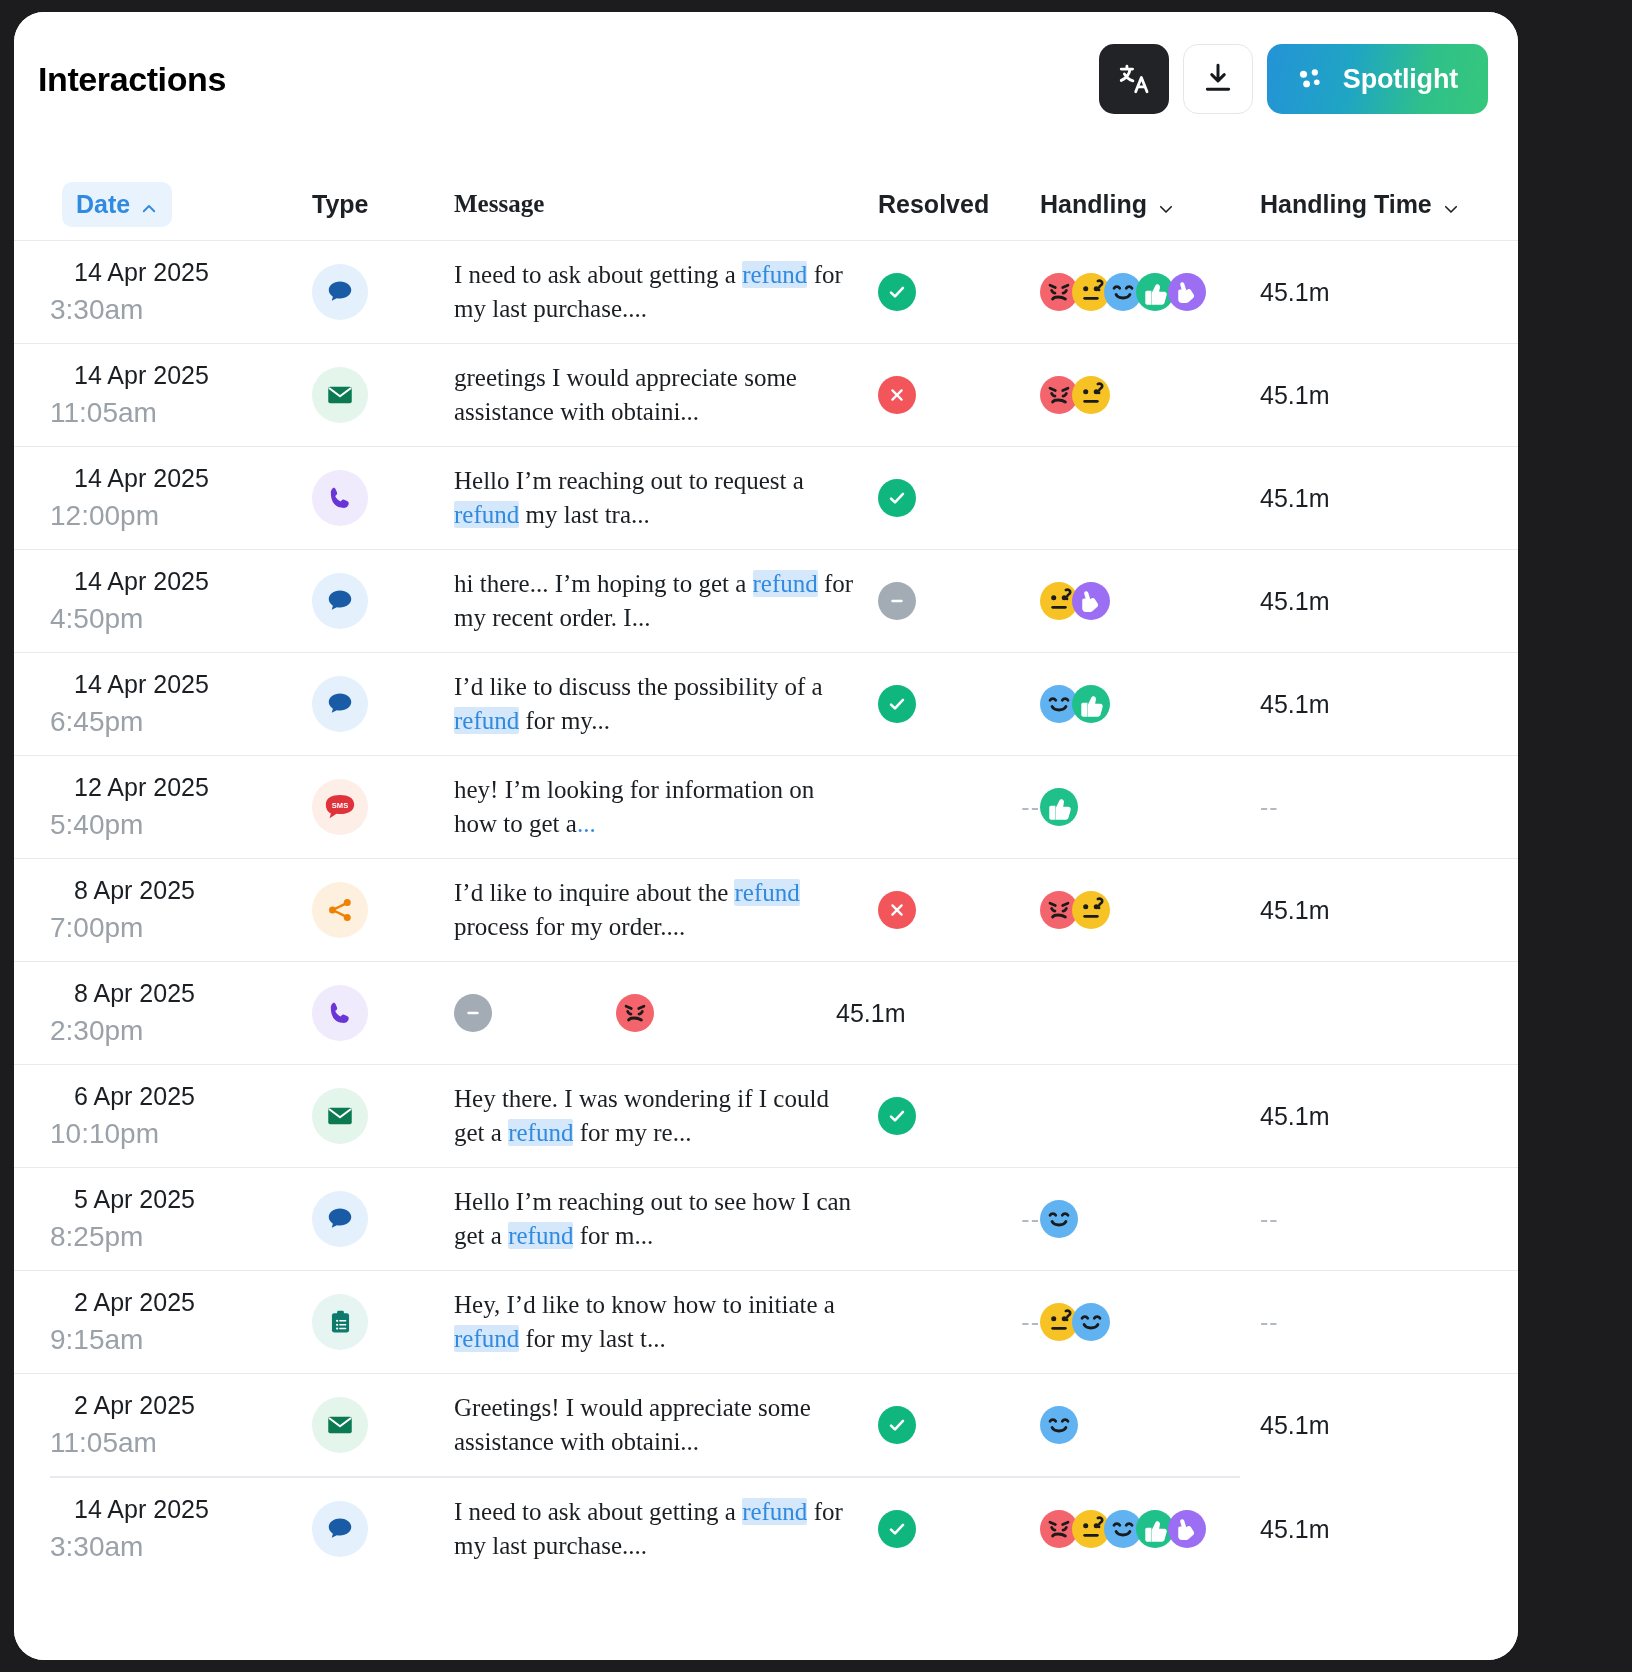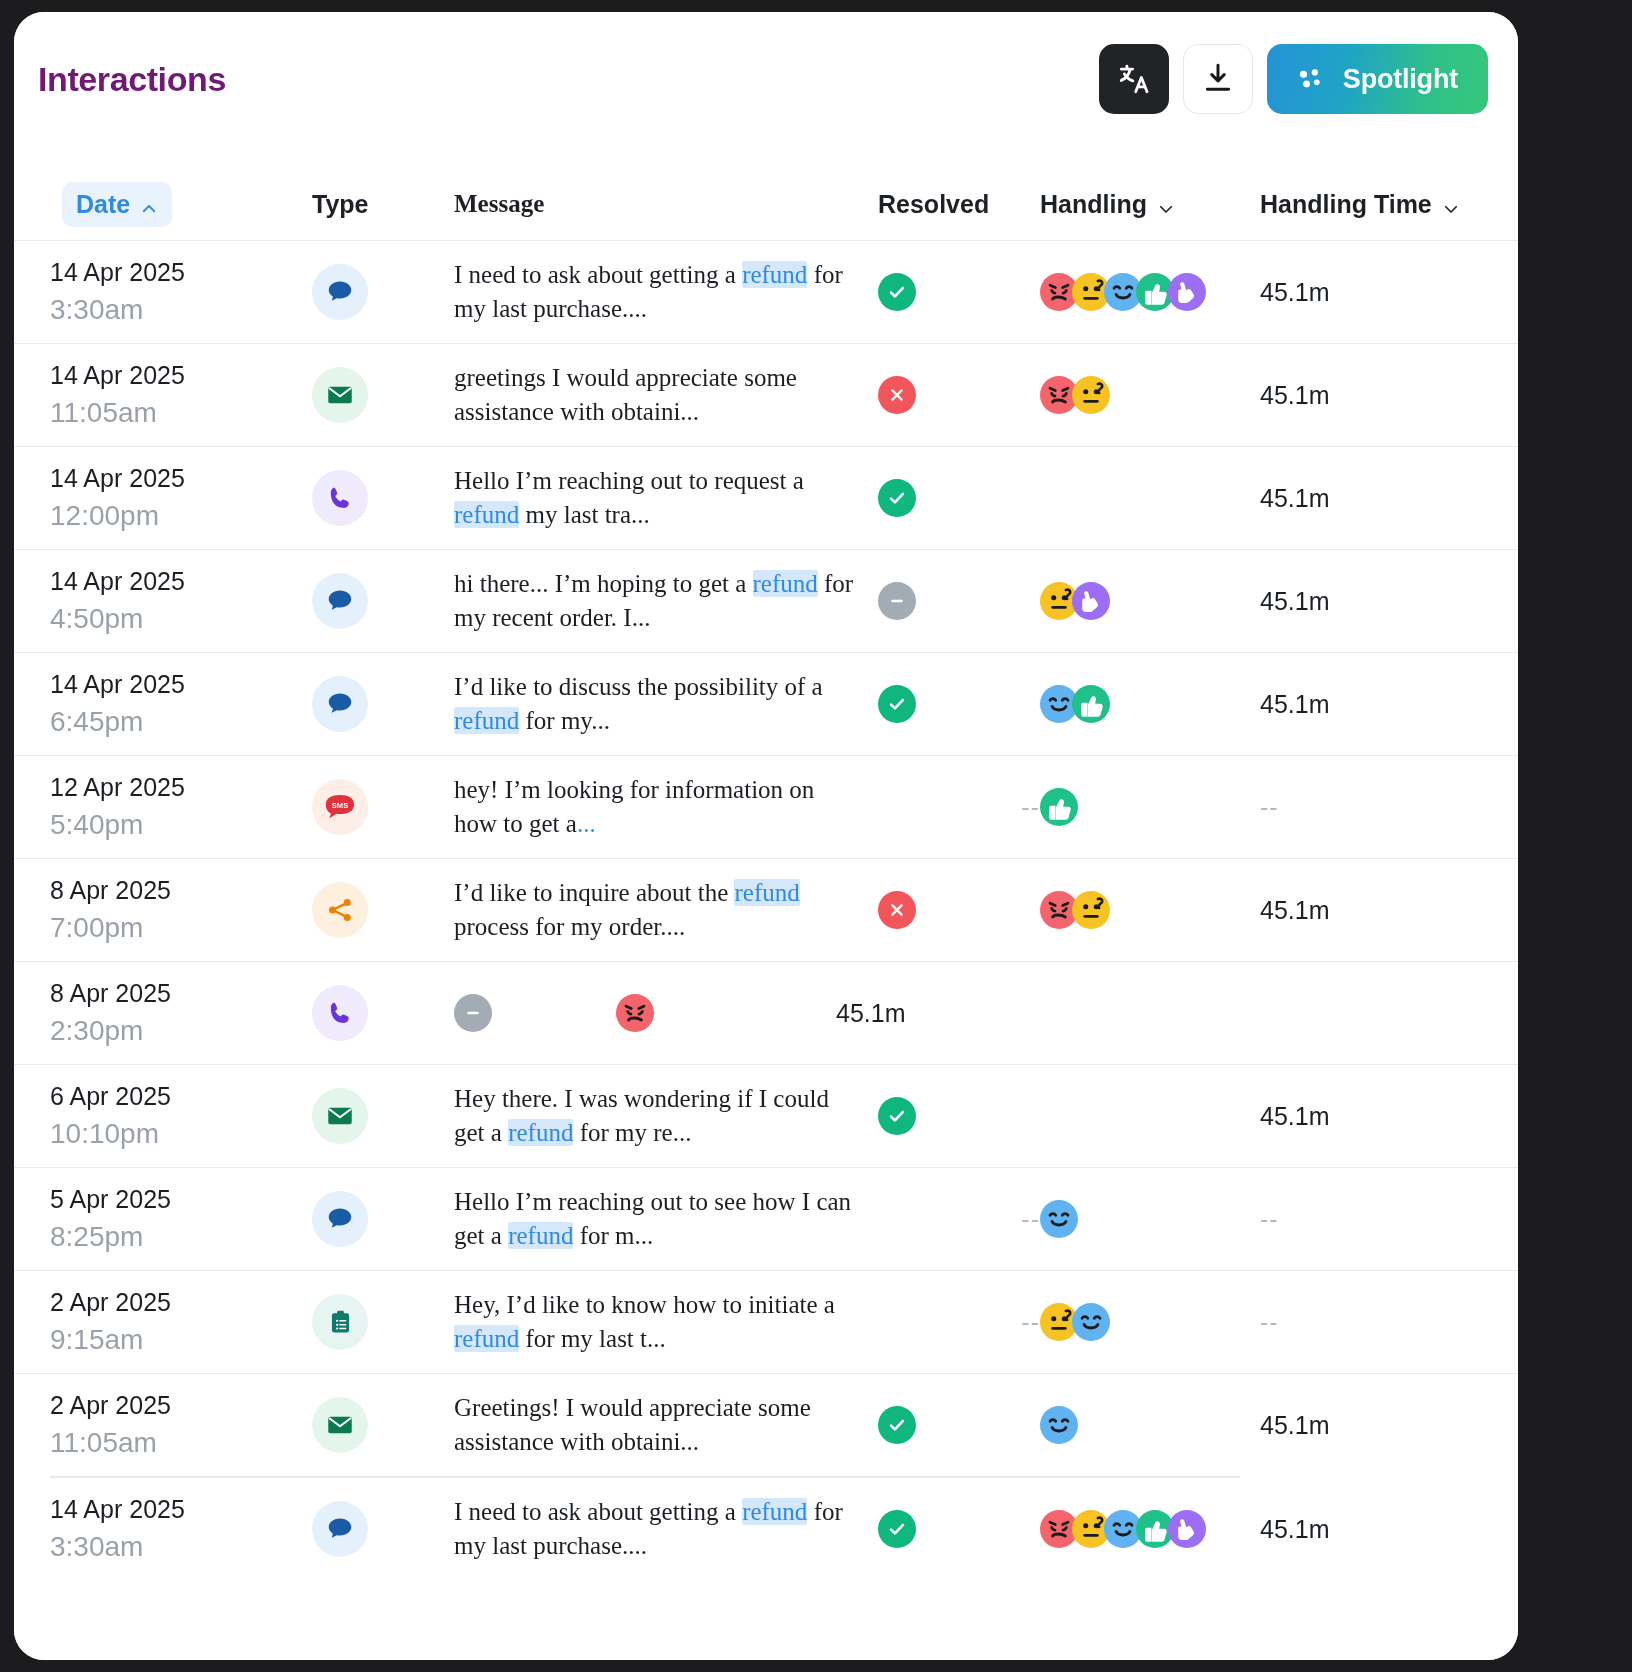--- a/index.html
+++ b/index.html
@@ -36,7 +36,7 @@
   .page-title {
     font-size: 34px;
     font-weight: bold;
-    color: #701a75;
+    color: #000000;
     letter-spacing: -0.4px;
   }
   .header-actions { display: flex; align-items: center; gap: 14px; }

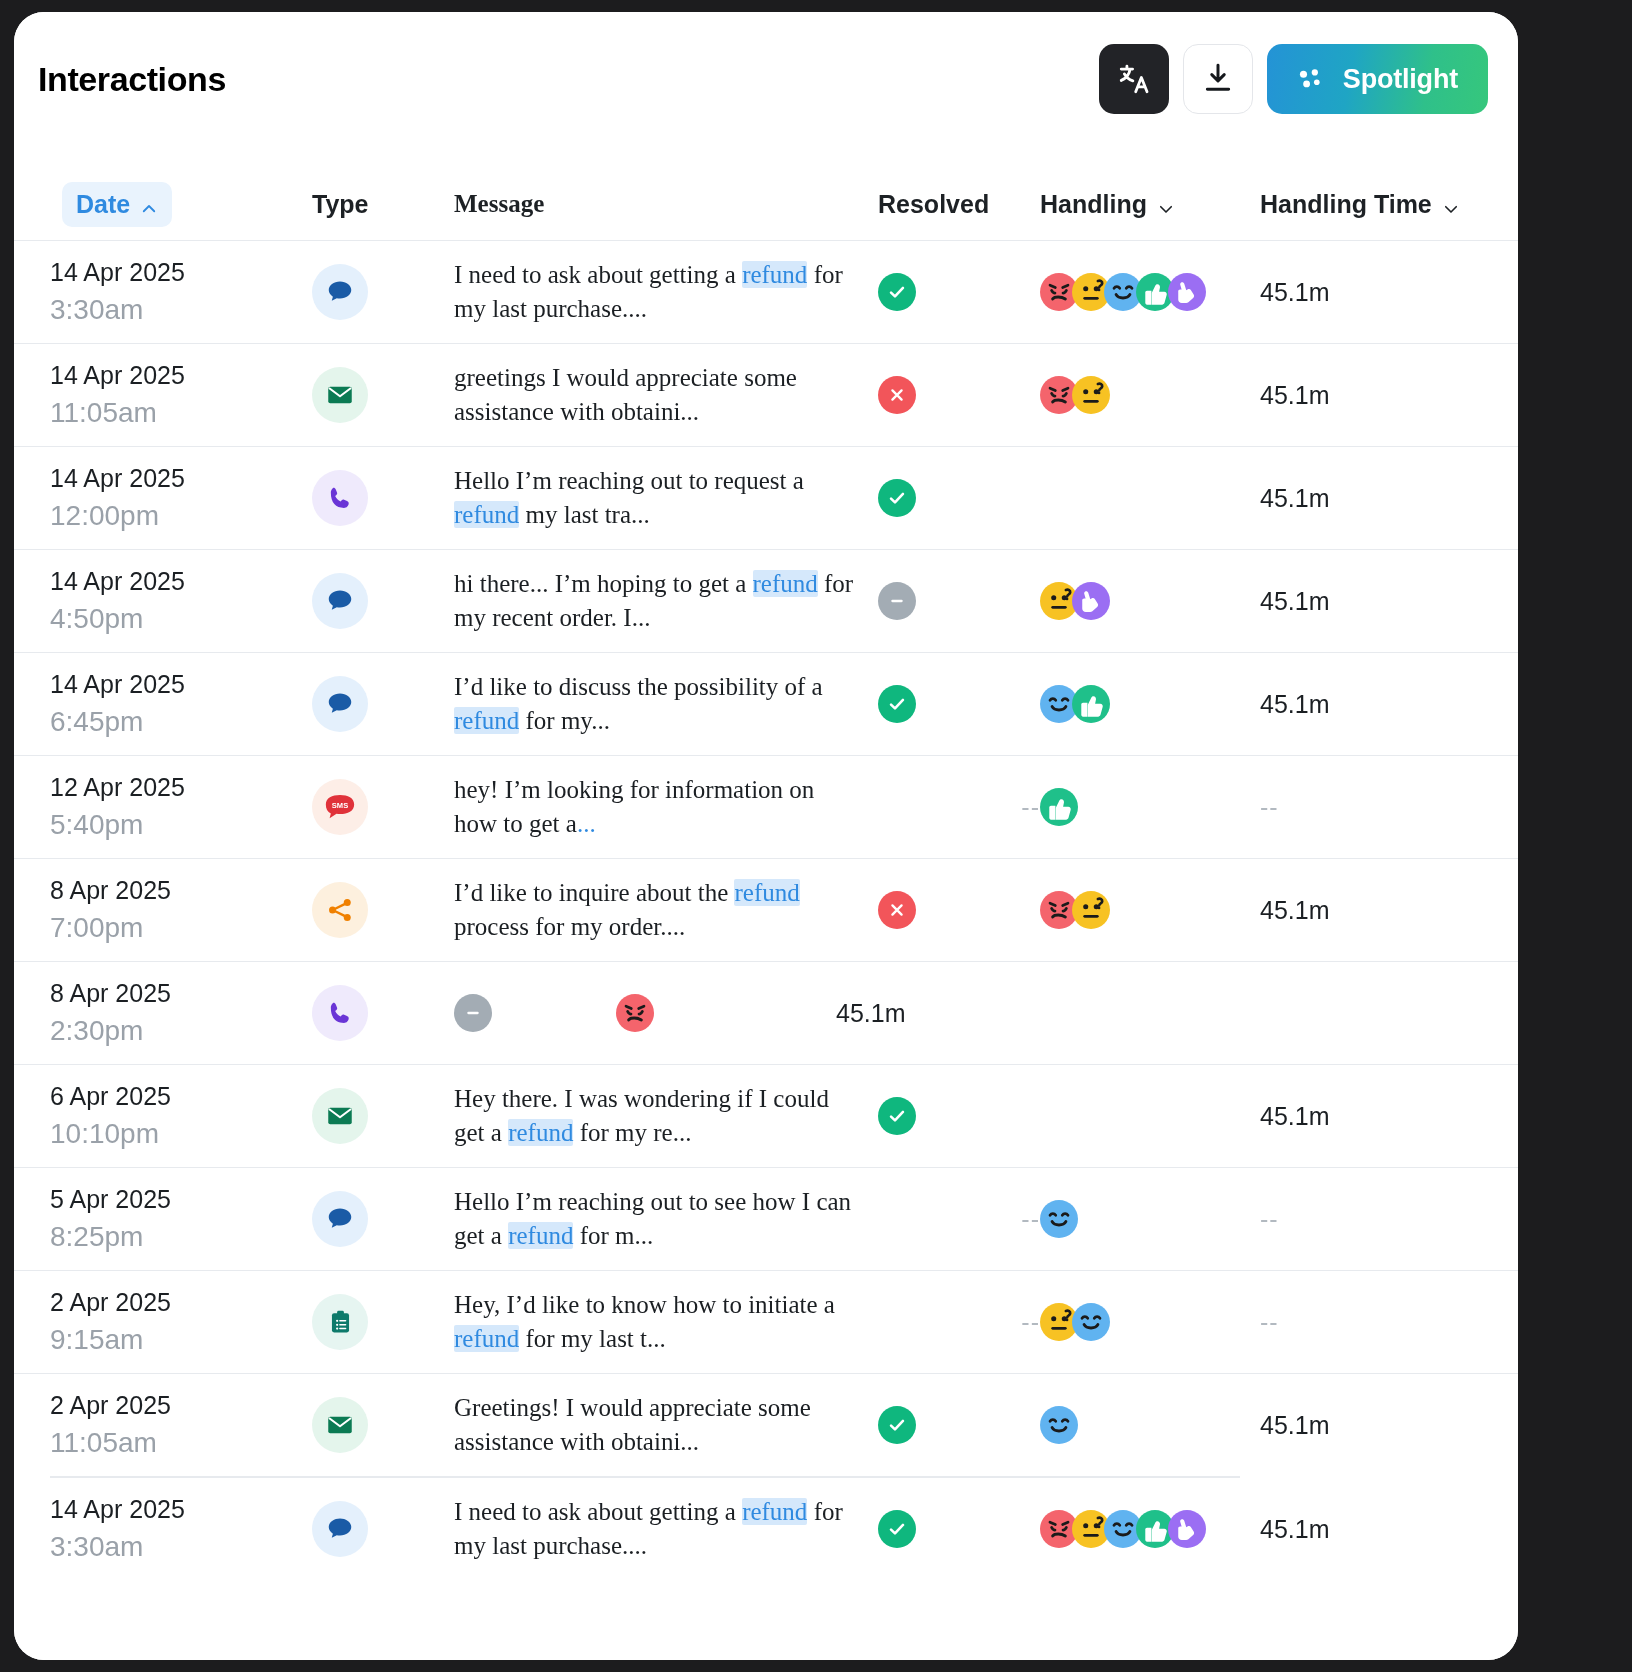--- a/index.html
+++ b/index.html
@@ -126,7 +126,7 @@
     margin-left: 36px;
   }
 
-  .cell-date .d1 { font-size: 25px; color: #1b1f23; line-height: 1.45; }
+  .cell-date .d1 { font-size: 25px; color: #1b1f23; line-height: 1.45; margin-left: 24px; }
   .cell-date .d2 { font-size: 28px; color: #9aa1a9; line-height: 1.45; }
 
   .type-bubble {

